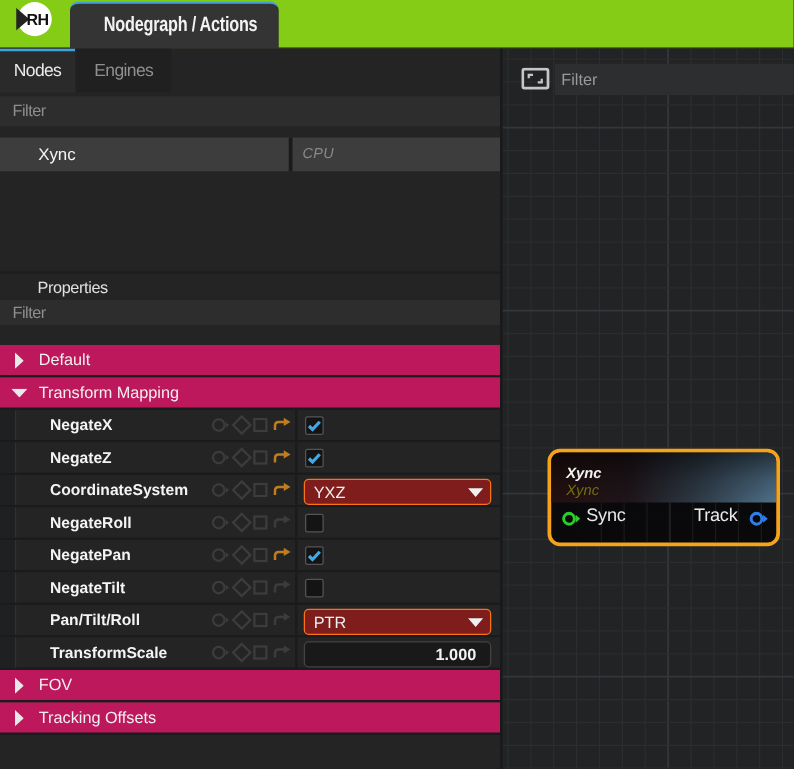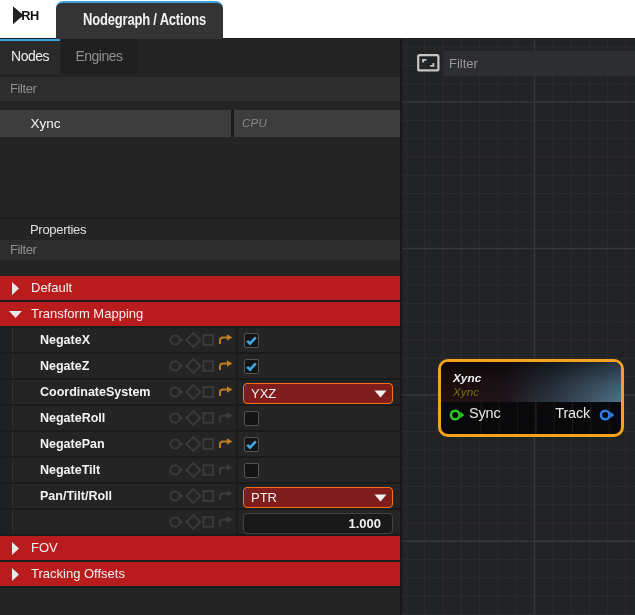--- a/index.html
+++ b/index.html
@@ -9,7 +9,7 @@
   .abs { position:absolute; }
 
   
-  #topbar { left:0; top:0; width:635px; height:39px; background:#ffffff;
+  #topbar { left:0; top:0; width:635px; height:39px; background:#84cc16;
     border-bottom:1px solid #1b1b1b; }
   #maintab { position:absolute; left:56px; top:1px; width:167px; height:38px;
     background:#343434; border-top:2.5px solid #3fa2dc; border-radius:7px 7px 0 0;

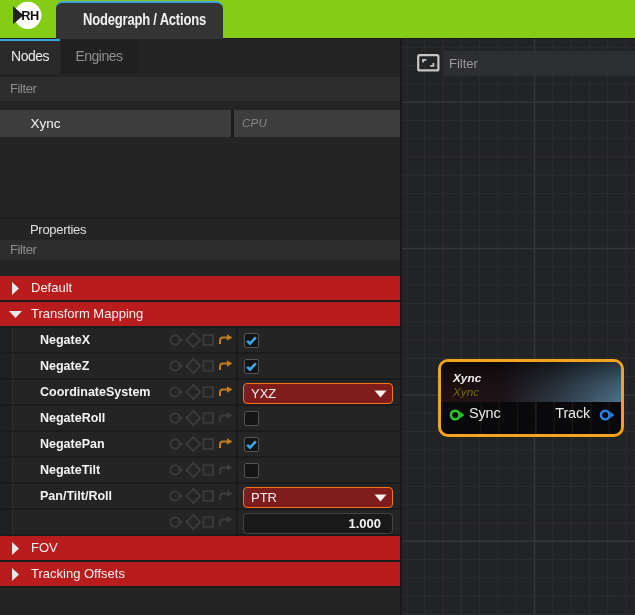--- a/index.html
+++ b/index.html
@@ -42,7 +42,7 @@
 
   
   #tree { position:absolute; left:0; top:237px; width:400px; }
-  .hrow { position:relative; width:400px; height:26px; background:#b91c1c;
+  .hrow { position:relative; width:400px; height:26px; background:#be185d;
     border-bottom:2px solid #1a1b1c; }
   .hrow .arr { position:absolute; left:7px; top:0; width:16px; height:24px;
     display:flex; align-items:center; justify-content:center; }

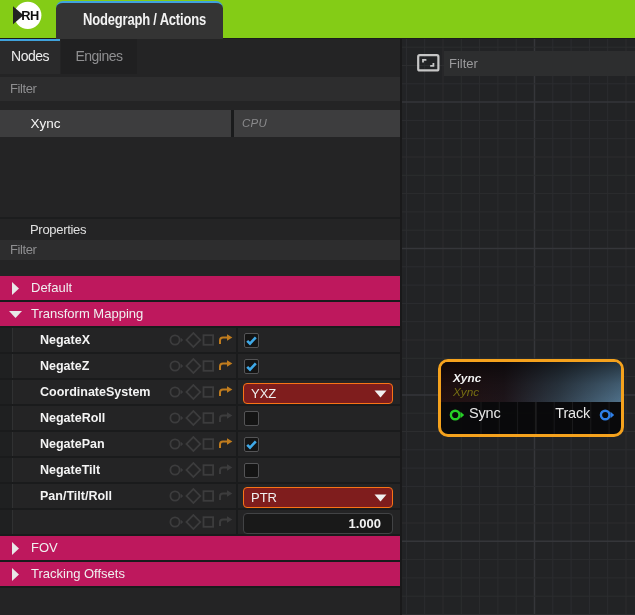--- a/index.html
+++ b/index.html
@@ -252,6 +252,7 @@
         </div>
       <div class="prow">
           <div class="gutter"></div>
+          <div class="lbl">TransformScale</div>
           <svg style="position:absolute;left:167px;top:3px" width="68" height="18" viewBox="0 0 68 18">
             <circle cx="8" cy="9" r="4.6" fill="none" stroke="#3c3c3d" stroke-width="1.8"></circle>
             <path d="M 13.6 6.6 L 16.2 9 L 13.6 11.4 Z" fill="#3c3c3d"></path>

